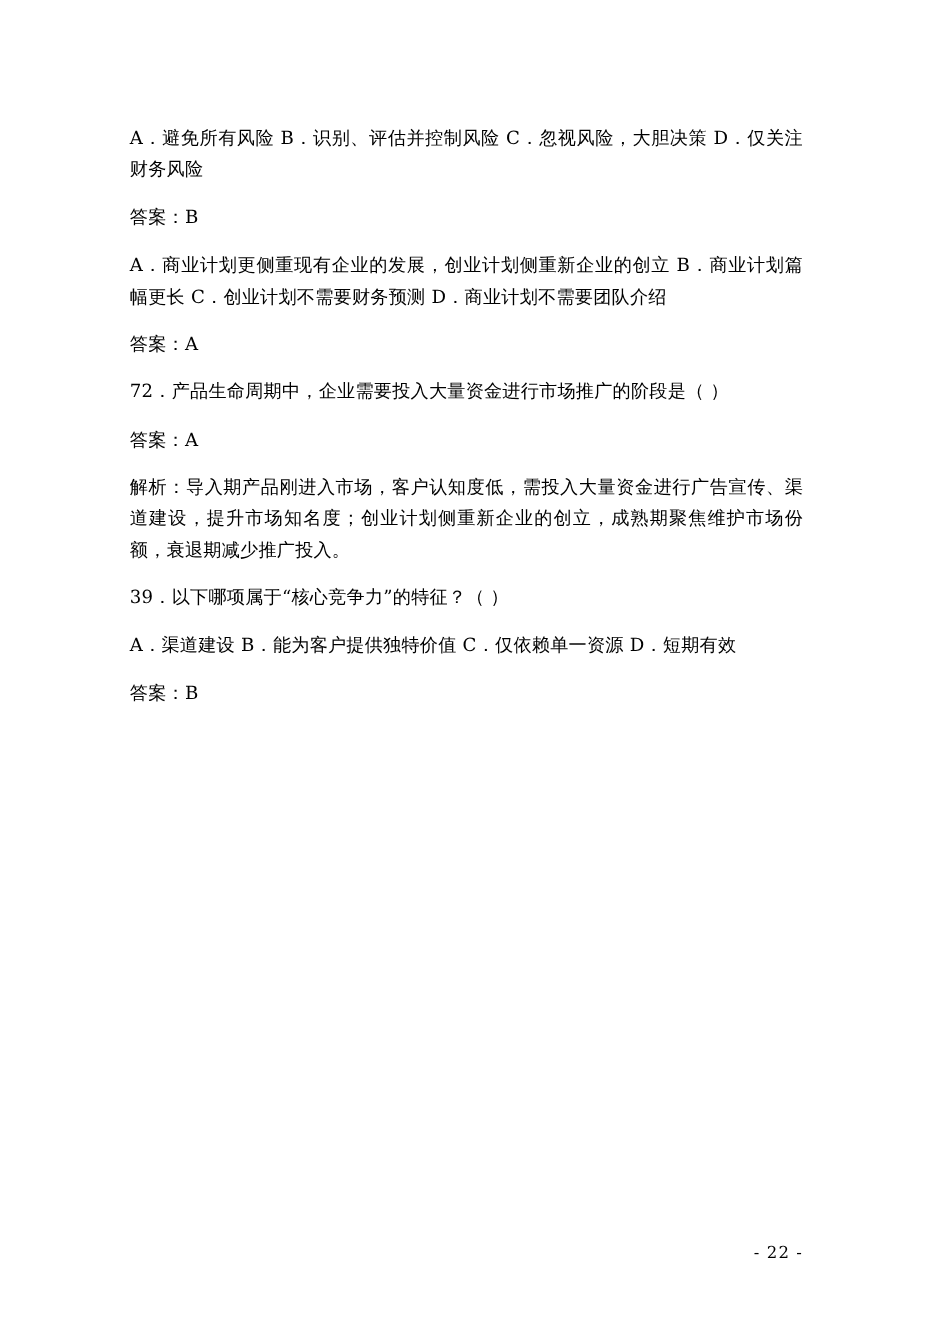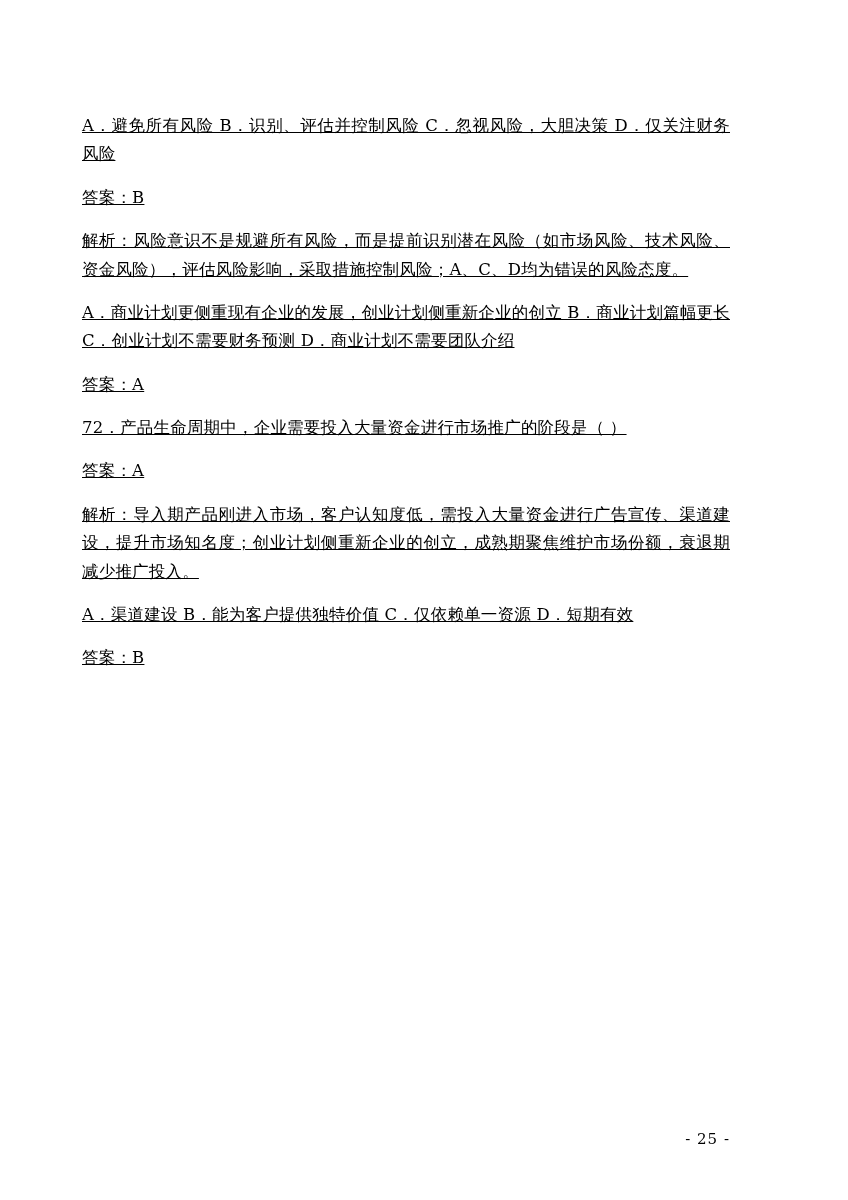--- a/index.html
+++ b/index.html
@@ -20,8 +20,7 @@
     width: 848px;
     height: 1200px;
     box-sizing: border-box;
-    padding: 112px 118px 60px 82px;
-    text-decoration: underline;
+    padding: 112px 118px 60px 118px;
   }
   .block {
     font-size: 16.5px;

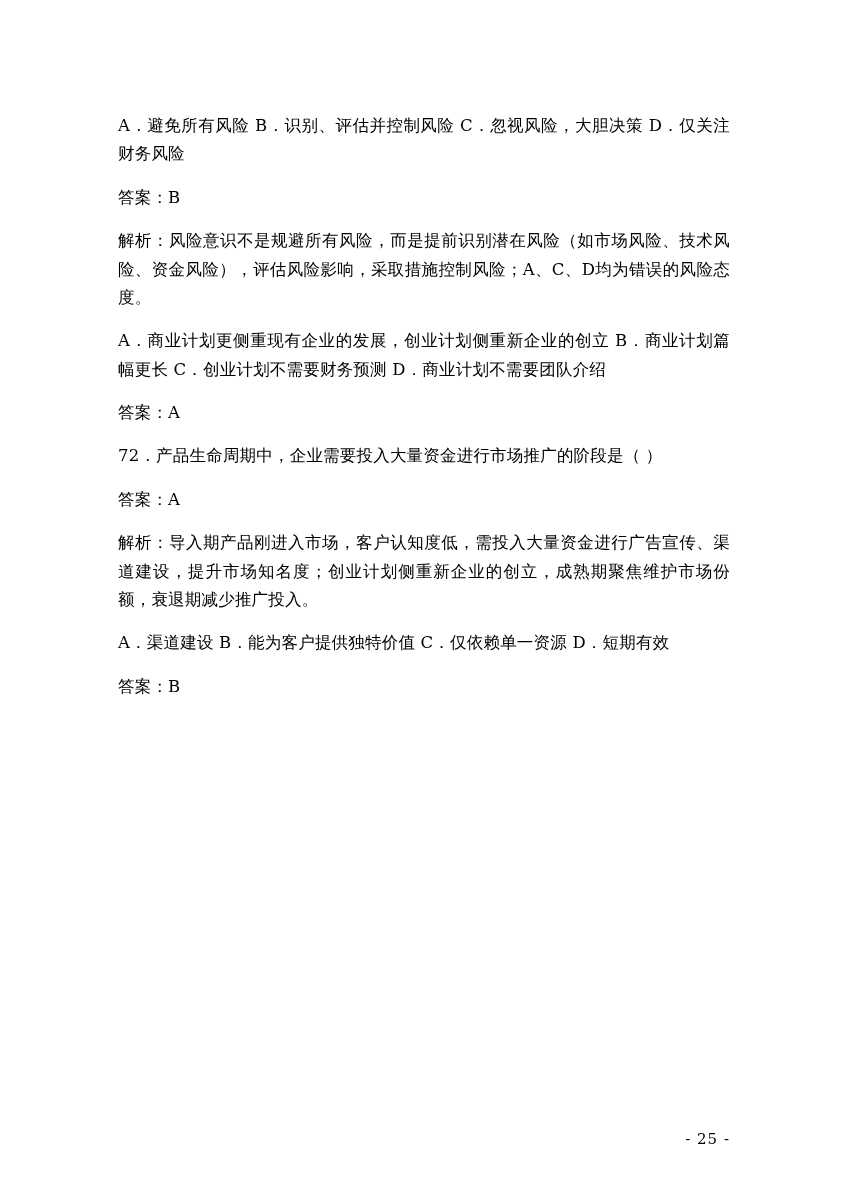--- a/index.html
+++ b/index.html
@@ -48,7 +48,6 @@
 
   <div class="block">A．避免所有风险  B．识别、评估并控制风险  C．忽视风险，大胆决策  D．仅关注财务风险</div>
   <div class="block">答案：B</div>
-  <div class="block">解析：风险意识不是规避所有风险，而是提前识别潜在风险（如市场风险、技术风险、资金风险），评估风险影响，采取措施控制风险；A、C、D均为错误的风险态度。</div>
 
   <div class="block">A．商业计划更侧重现有企业的发展，创业计划侧重新企业的创立  B．商业计划篇幅更长  C．创业计划不需要财务预测  D．商业计划不需要团队介绍</div>
   <div class="block">答案：A</div>

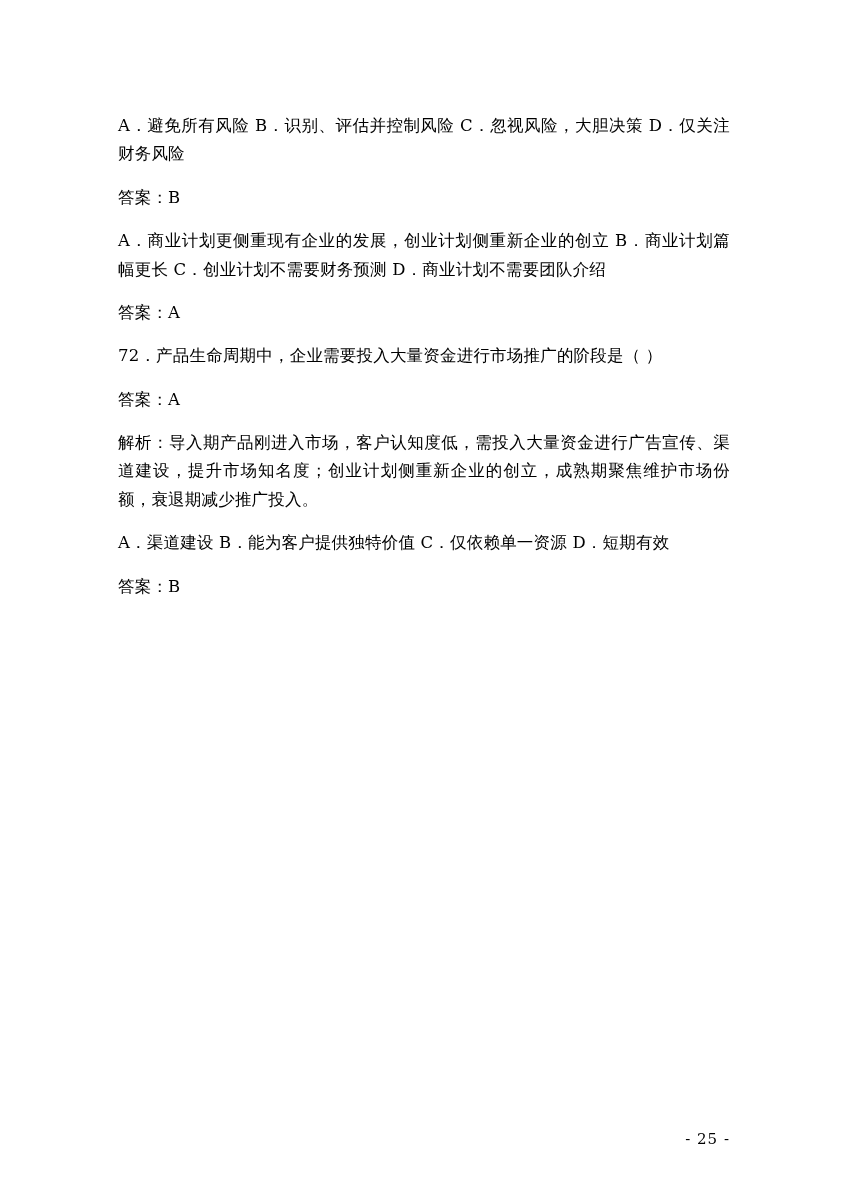--- a/index.html
+++ b/index.html
@@ -56,6 +56,7 @@
   <div class="block">答案：A</div>
   <div class="block">解析：导入期产品刚进入市场，客户认知度低，需投入大量资金进行广告宣传、渠道建设，提升市场知名度；创业计划侧重新企业的创立，成熟期聚焦维护市场份额，衰退期减少推广投入。</div>
 
+  <div class="block">39．以下哪项属于“核心竞争力”的特征？（  ）</div>
   <div class="block">A．渠道建设  B．能为客户提供独特价值  C．仅依赖单一资源  D．短期有效</div>
   <div class="block">答案：B</div>
 

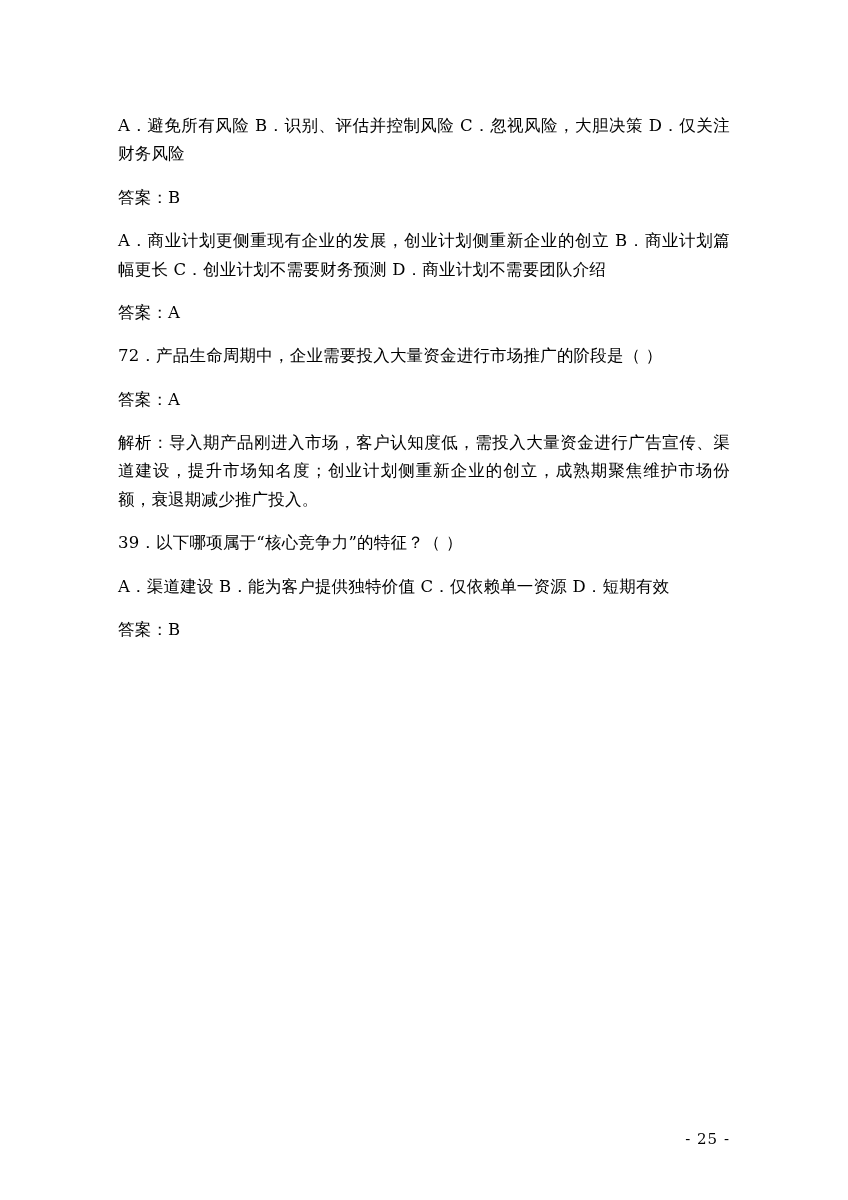--- a/index.html
+++ b/index.html
@@ -60,7 +60,7 @@
   <div class="block">A．渠道建设  B．能为客户提供独特价值  C．仅依赖单一资源  D．短期有效</div>
   <div class="block">答案：B</div>
 
-  <div class="footer">- 25 -</div>
+  <div class="footer">- 22 -</div>
 </div>
 
 </body></html>

